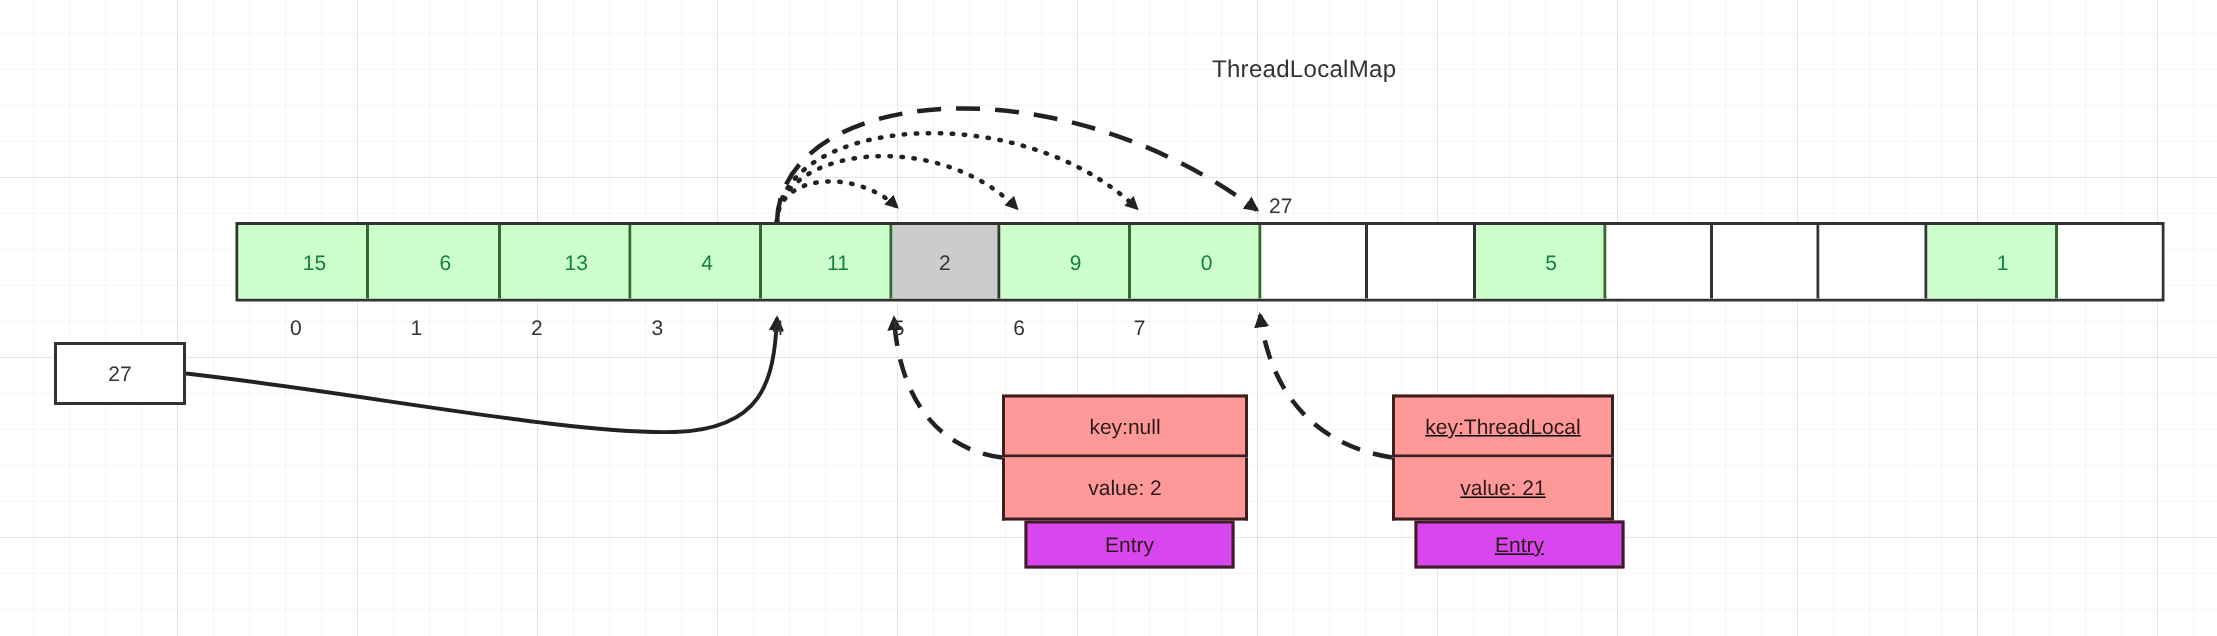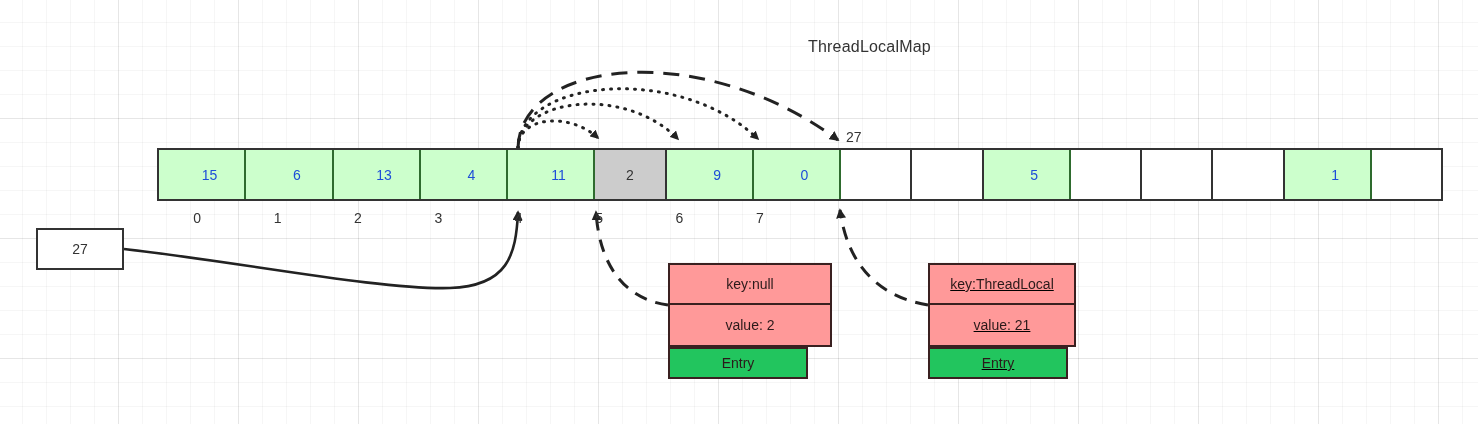--- a/index.html
+++ b/index.html
@@ -48,7 +48,7 @@
     background:#ffffff;color:#333333;
   }
   .cell:last-child{border-right:none;}
-  .cell.green{background:#ccffcc;border-color:#2e6b2e;color:#1d4ed8;padding-left:16px;}
+  .cell.green{background:#ccffcc;border-color:#2e6b2e;color:#15803d;padding-left:16px;}
   .cell.green + .cell.green{border-left:none;}
   .cell.gray{background:#cccccc;color:#333333;}
 

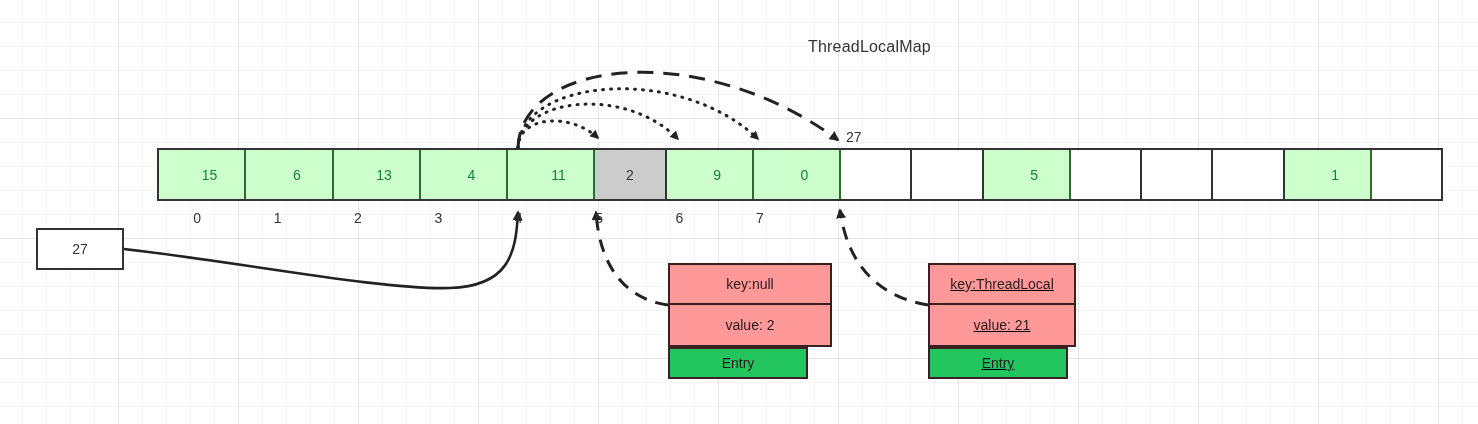--- a/index.html
+++ b/index.html
@@ -80,11 +80,11 @@
   .entry-label{
     box-sizing:border-box;
     border:2px solid #3a2020;
-    background:#22c55e;
+    background:#d946ef;
     color:#2b1a1a;
     font-size:14px;
     height:32px;width:140px;
-    margin-left:0;
+    margin-left:15px;
     display:flex;align-items:center;justify-content:center;
   }
   #entry-null{left:668px;top:263px;}

